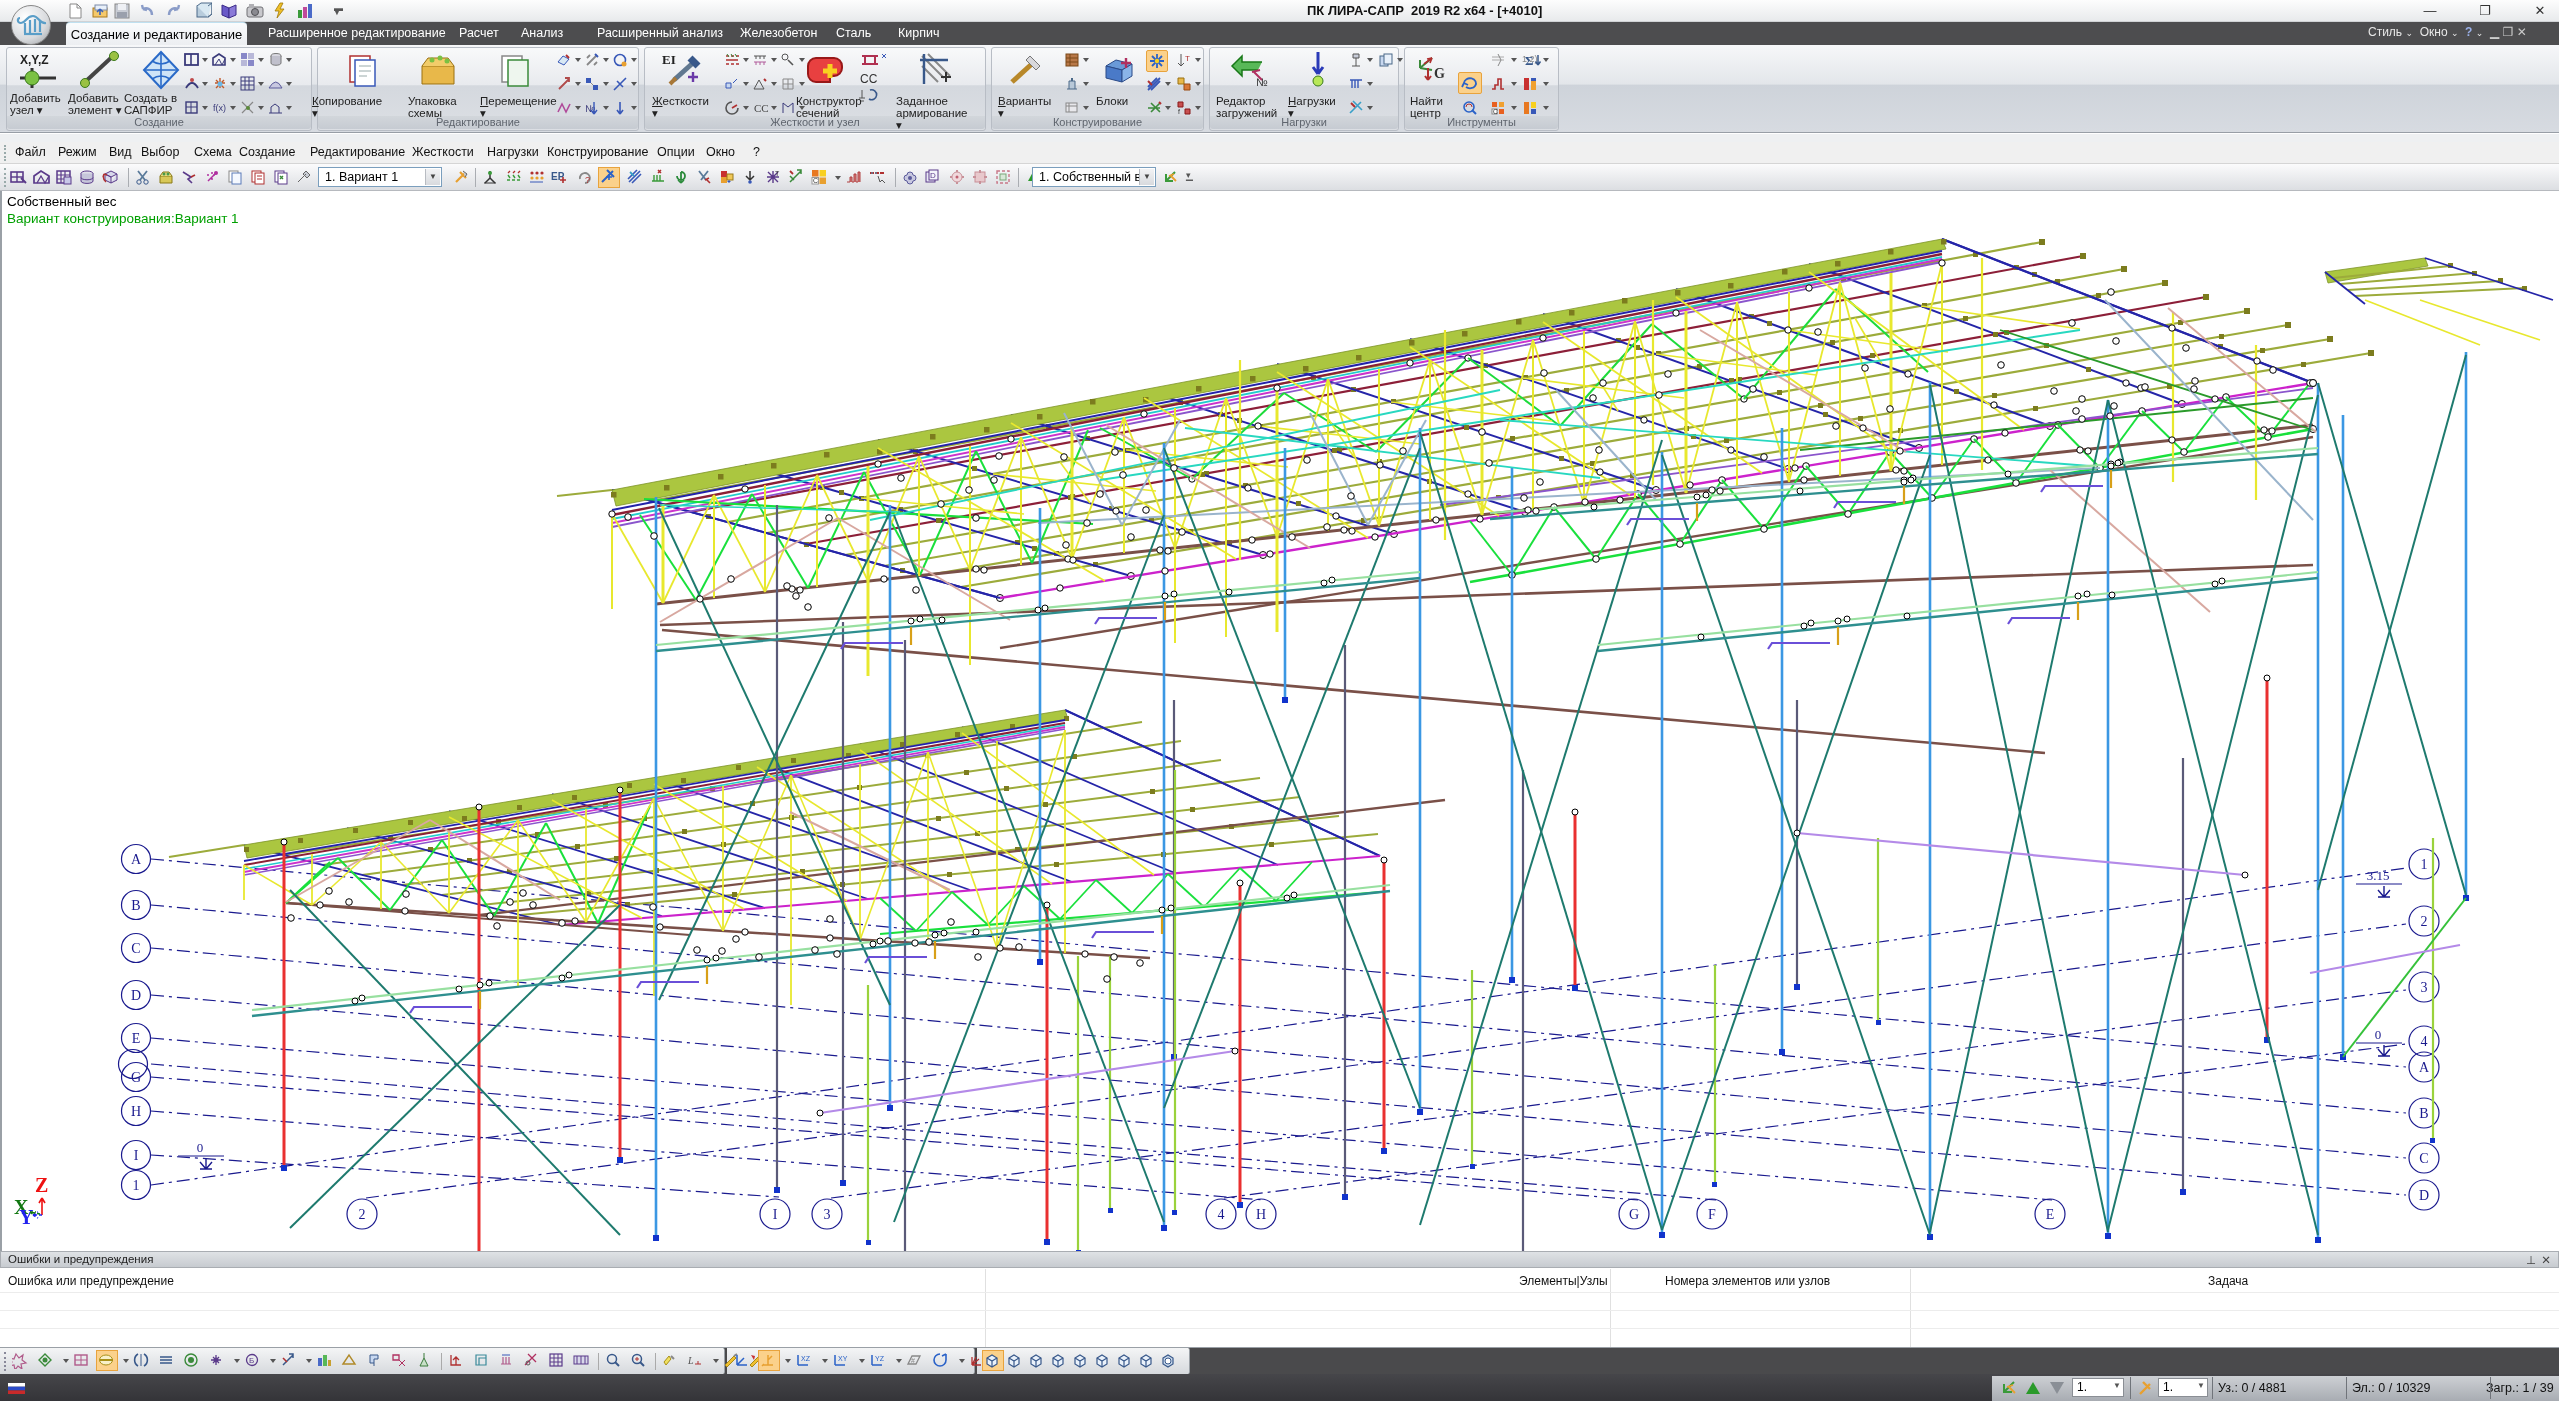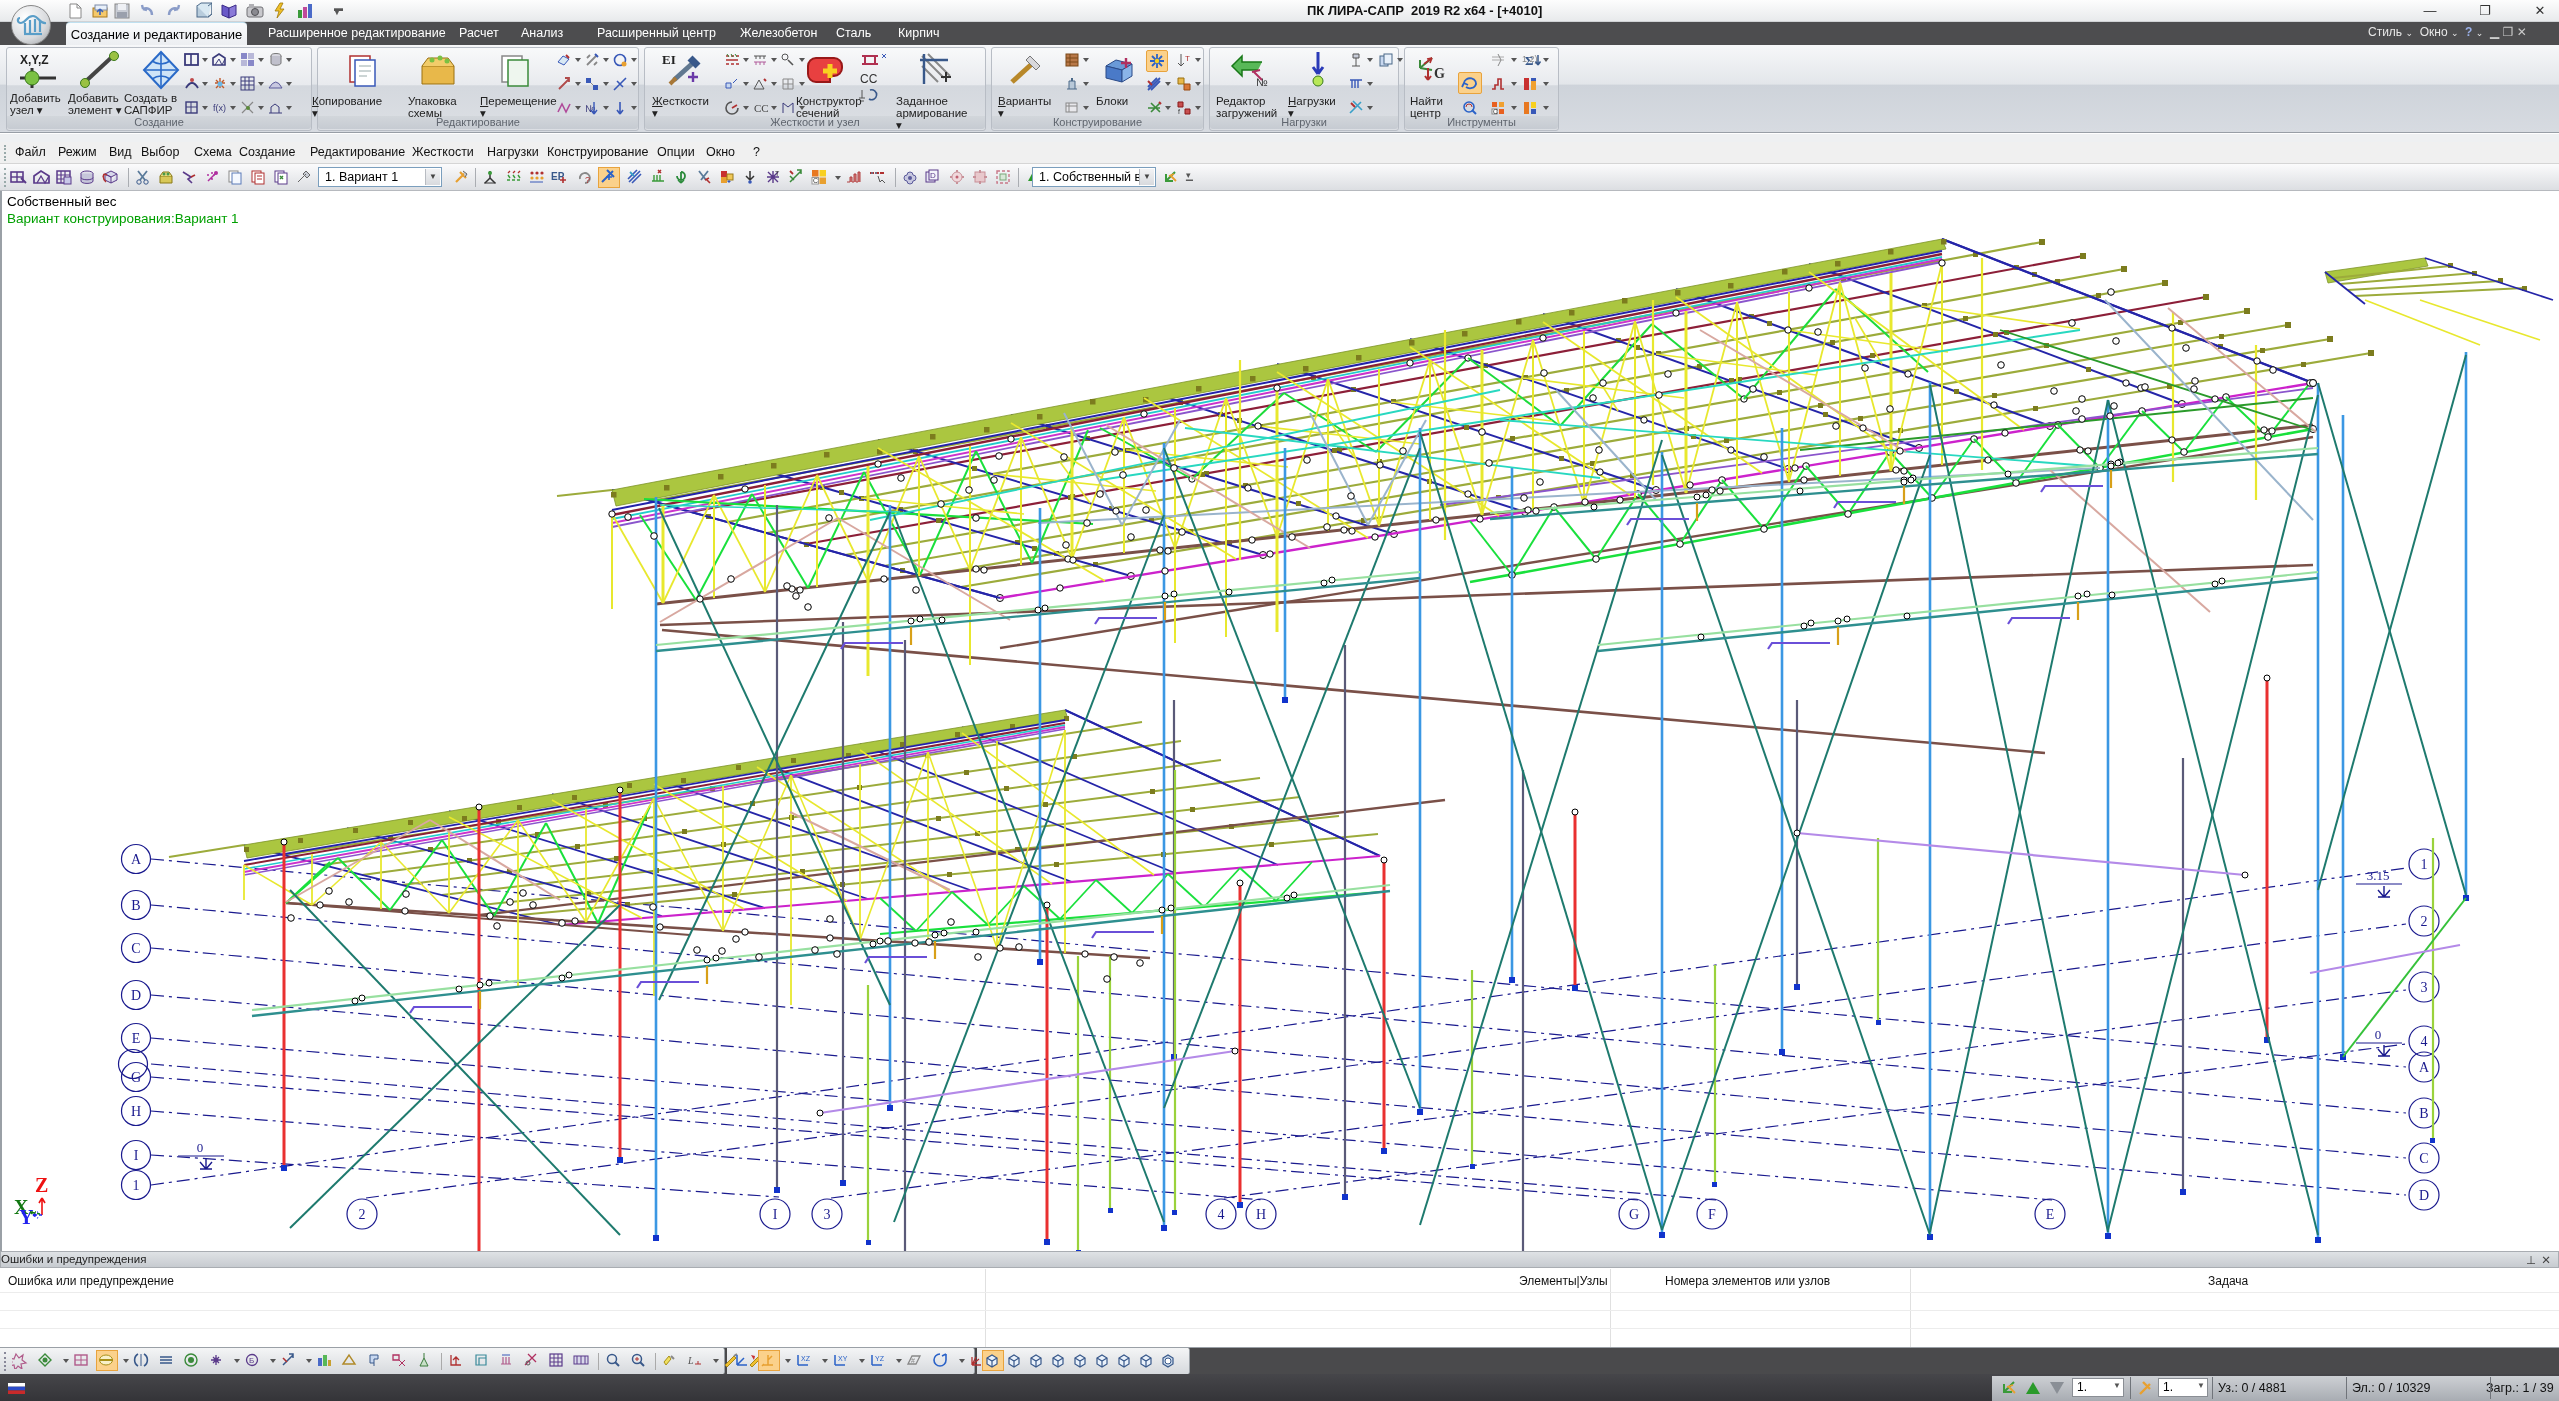--- a/index.html
+++ b/index.html
@@ -93,7 +93,7 @@
 <div class="tab" style="left:268px">Расширенное редактирование</div>
 <div class="tab" style="left:459px">Расчет</div>
 <div class="tab" style="left:521px">Анализ</div>
-<div class="tab" style="left:597px">Расширенный центр</div>
+<div class="tab" style="left:597px">Расширенный анализ</div>
 <div class="tab" style="left:740px">Железобетон</div>
 <div class="tab" style="left:836px">Сталь</div>
 <div class="tab" style="left:898px">Кирпич</div>

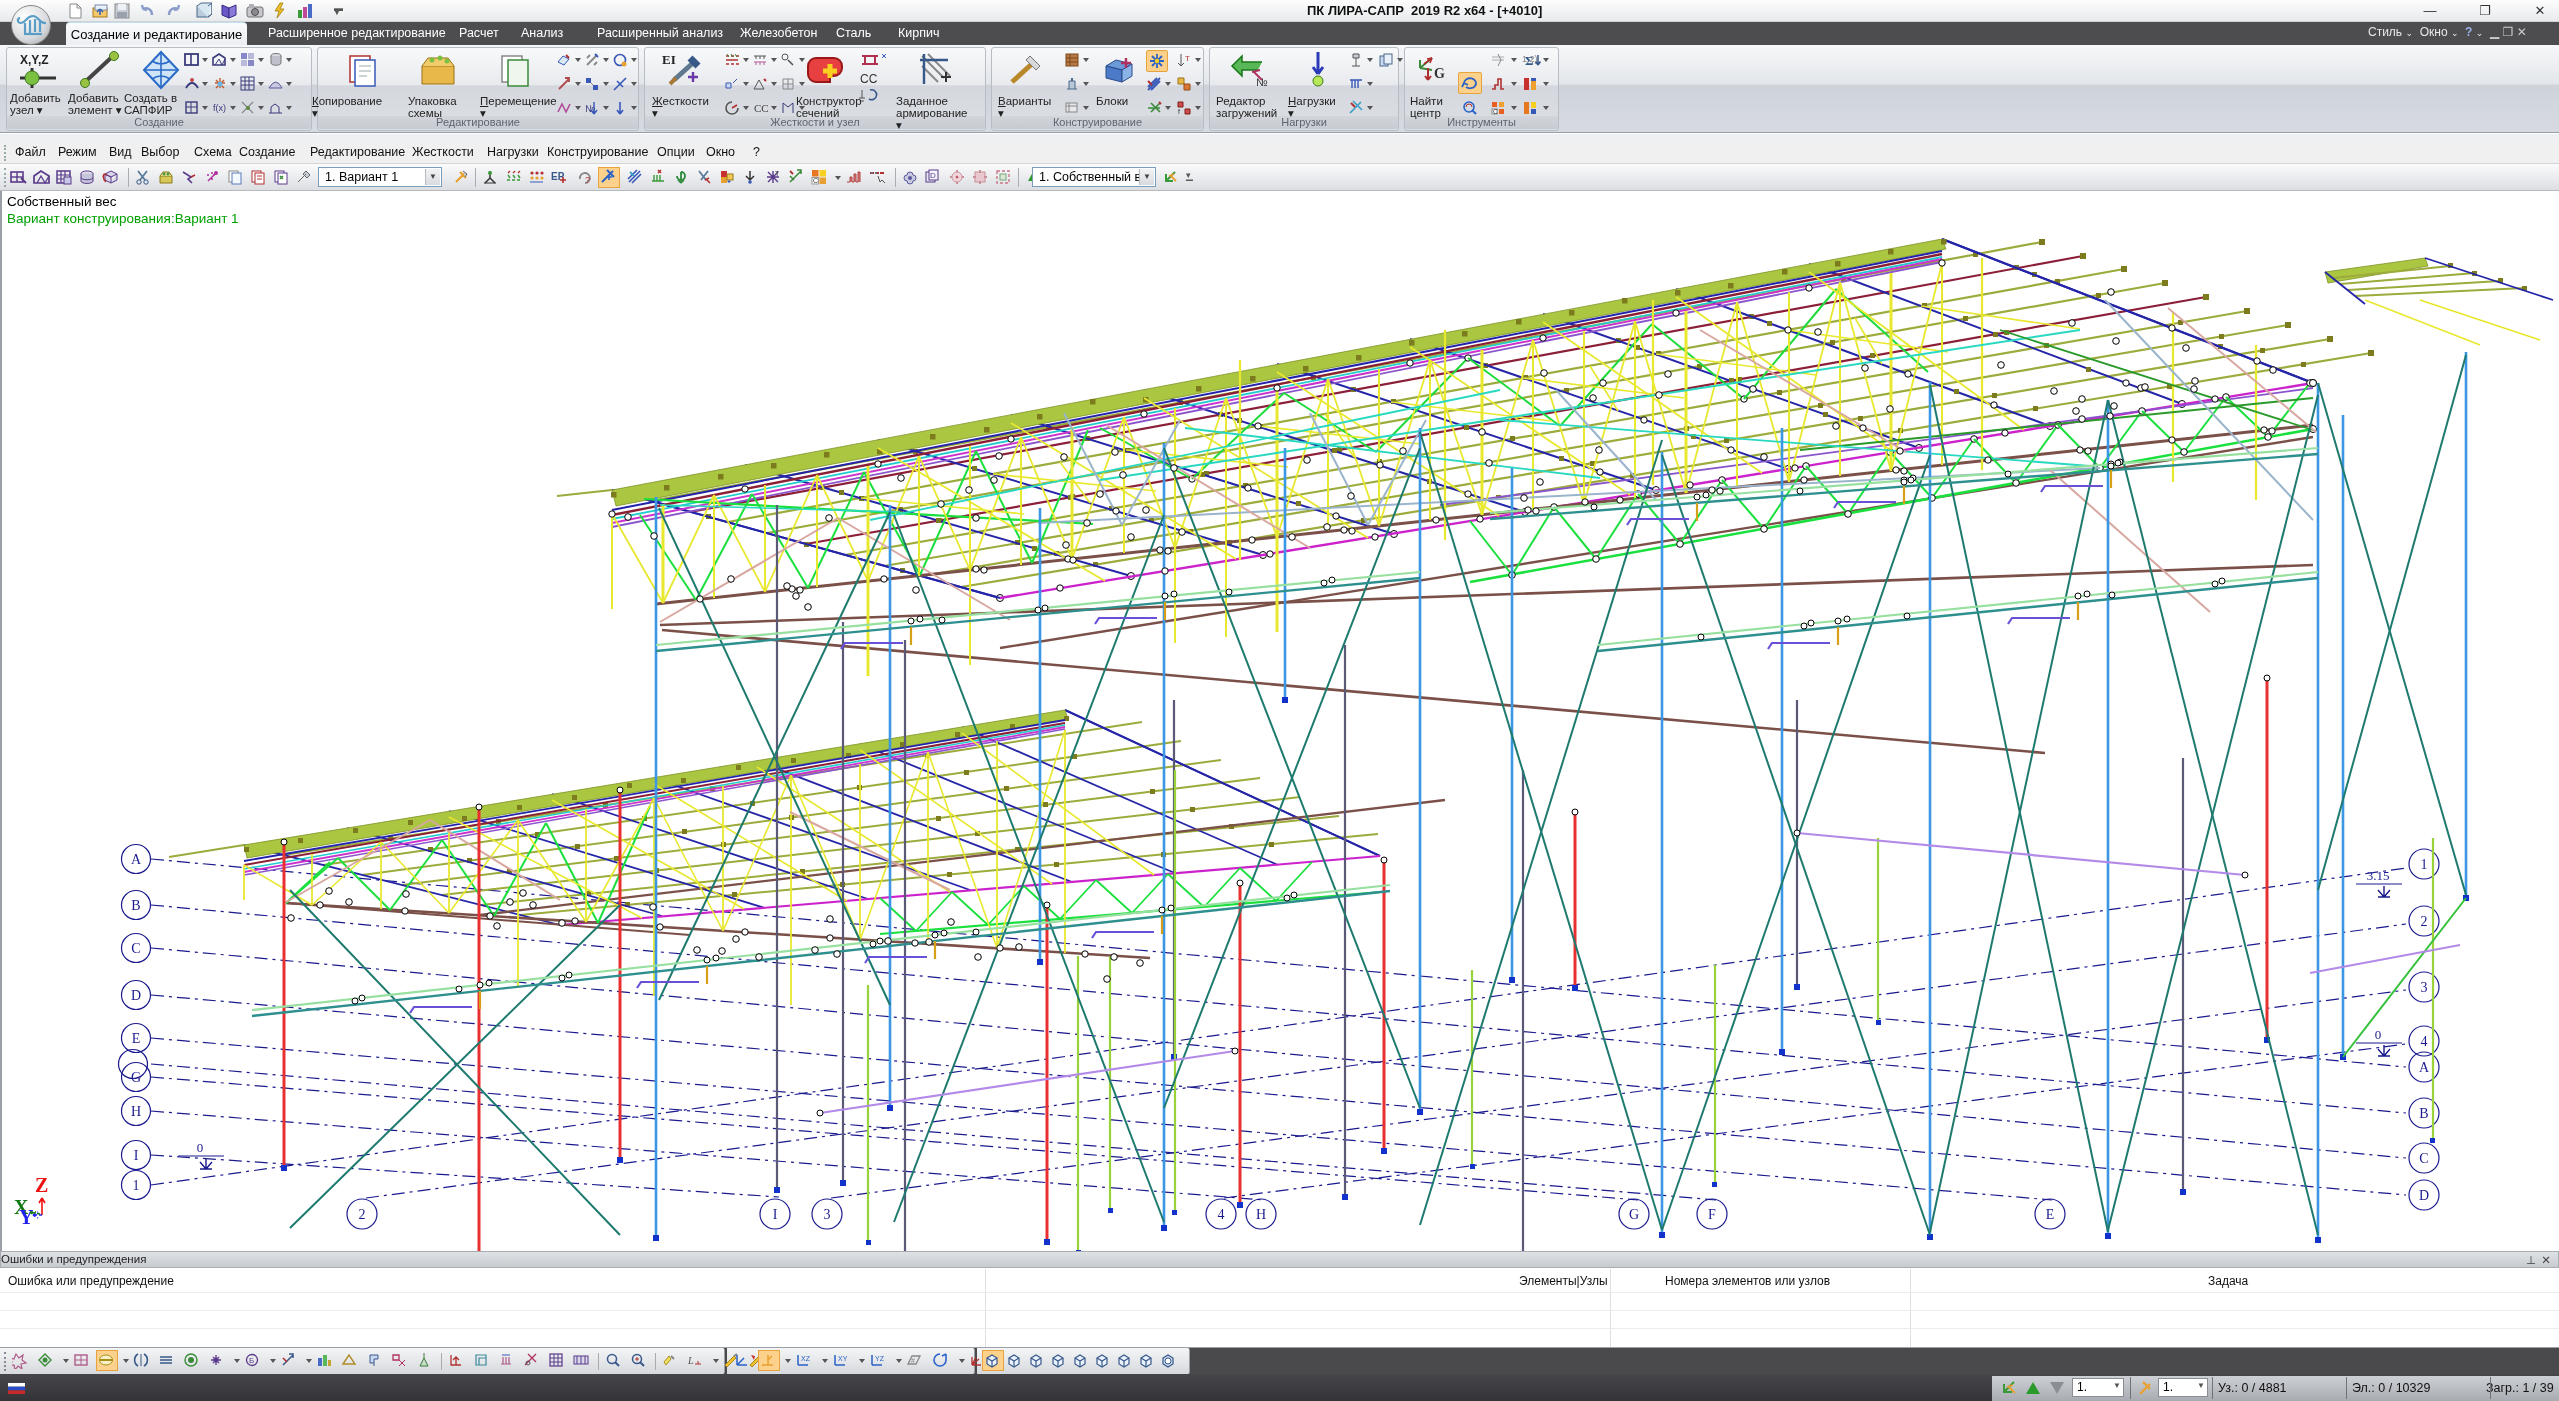--- a/index.html
+++ b/index.html
@@ -23,7 +23,7 @@
 .combo{position:absolute;top:167px;height:20px;background:#fff;border:1px solid #7a9ebd;font-size:12.5px;color:#000;padding:2px 0 0 6px}
 .combo .arr{position:absolute;right:1px;top:1px;width:15px;height:16px;background:linear-gradient(#f2f3f5,#d8dade);border-left:1px solid #b8bcc2;text-align:center;font-size:8px;color:#444;line-height:16px}
 #canvas{position:absolute;left:0;top:191px;width:2559px;height:1060px;background:#fff}
-#errhdr{position:absolute;left:0;top:1251px;width:2559px;height:17px;background:linear-gradient(#dfe2e5,#c7cbd0);border:1px solid #a9adb2;font-size:11.5px;color:#222;padding:1px 0 0 0}
+#errhdr{position:absolute;left:0;top:1251px;width:2559px;height:17px;background:linear-gradient(#dfe2e5,#c7cbd0);border:1px solid #a9adb2;font-size:11.5px;color:#222;padding:1px 0 0 7px}
 #errtbl{position:absolute;left:0;top:1268px;width:2559px;height:80px;background:#fff;border-bottom:1px solid #9aa0a6}
 .th{position:absolute;top:4px;font-size:12px;color:#111}
 #btoolbar{position:absolute;left:0;top:1348px;width:2559px;height:26px;background:#4a4a4c}

